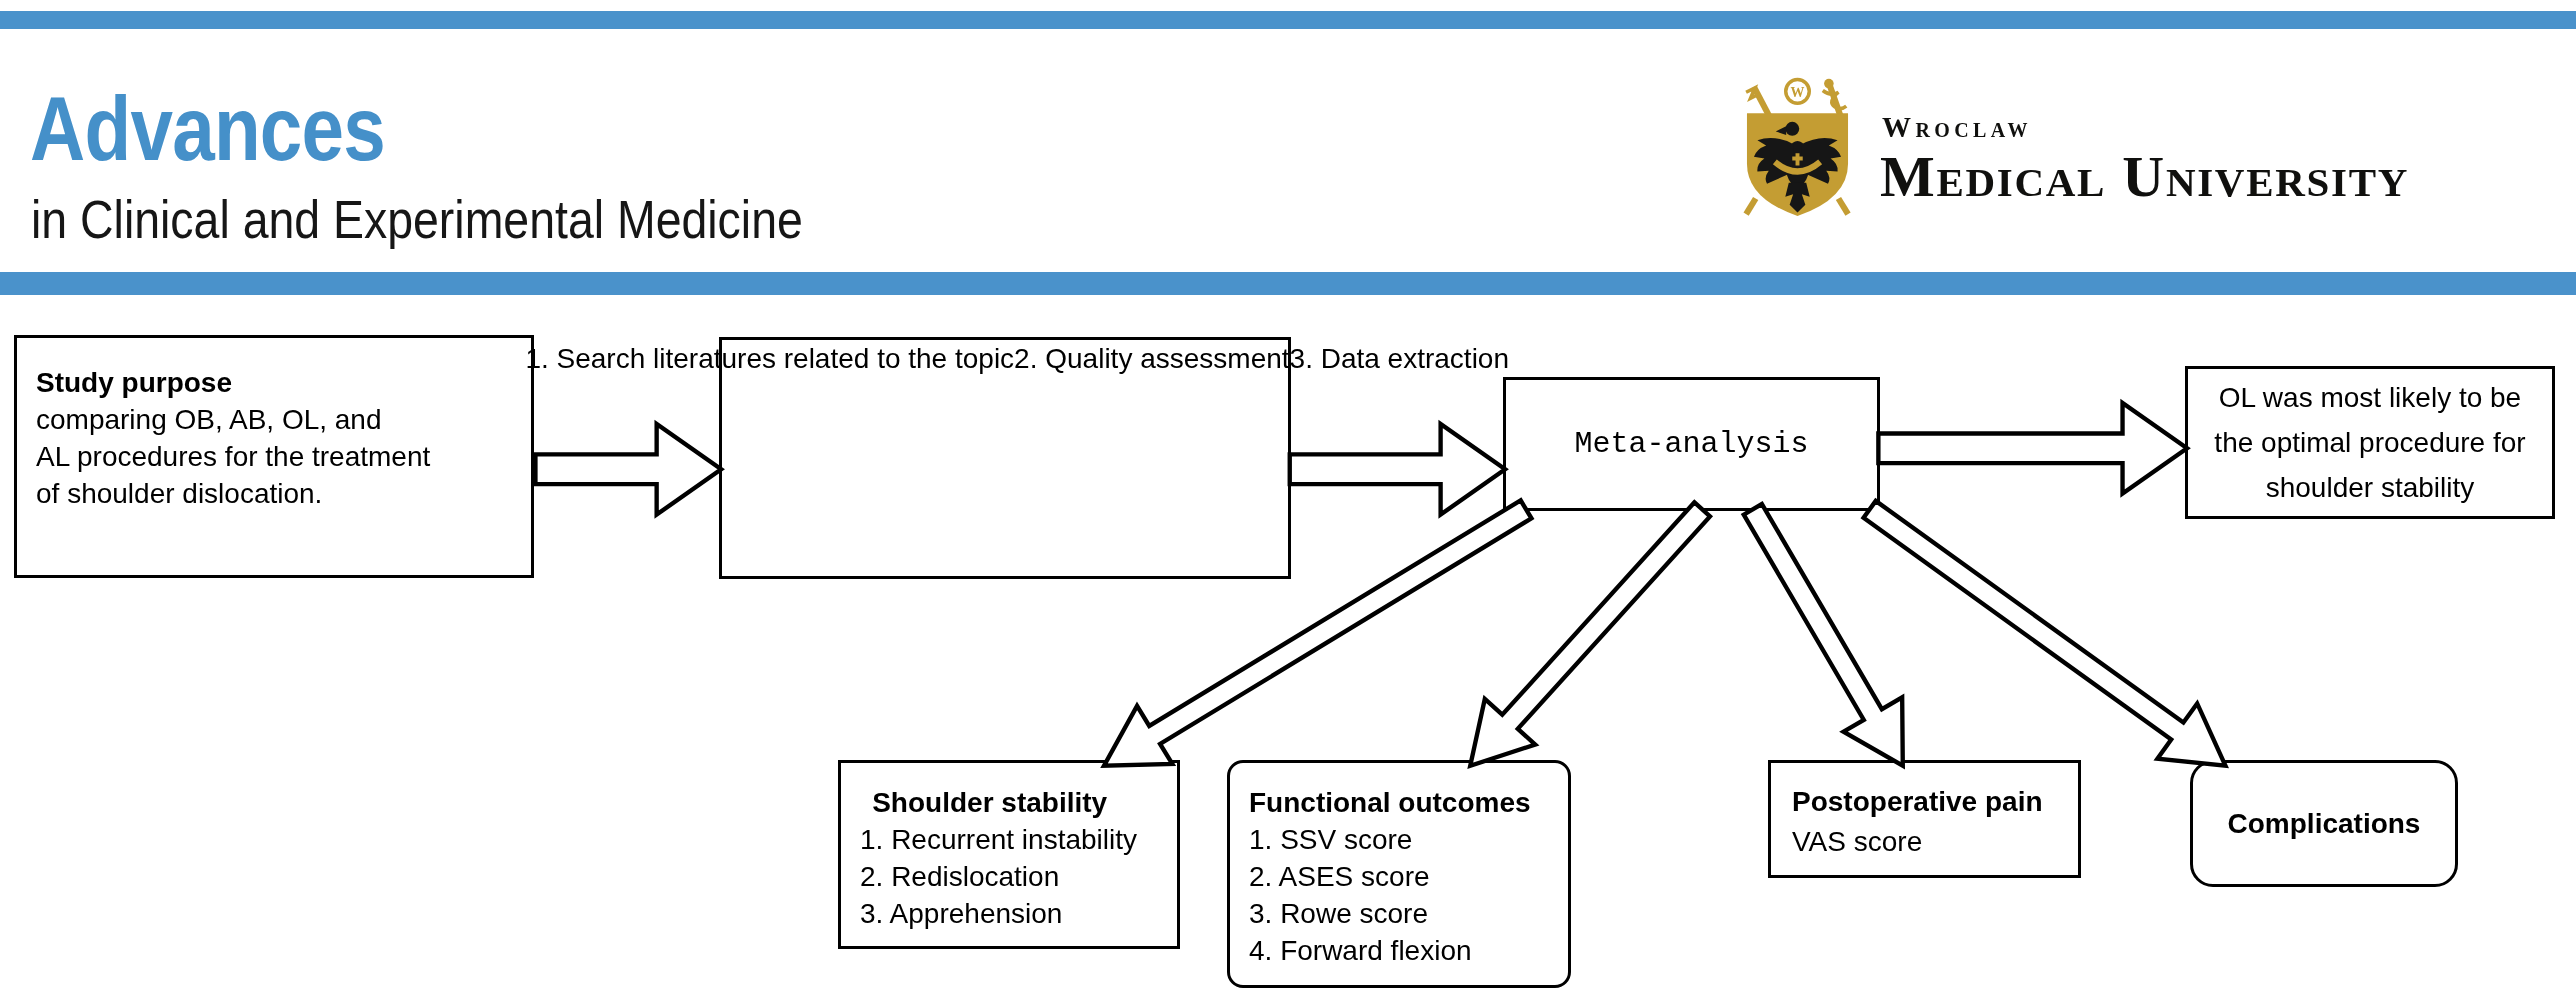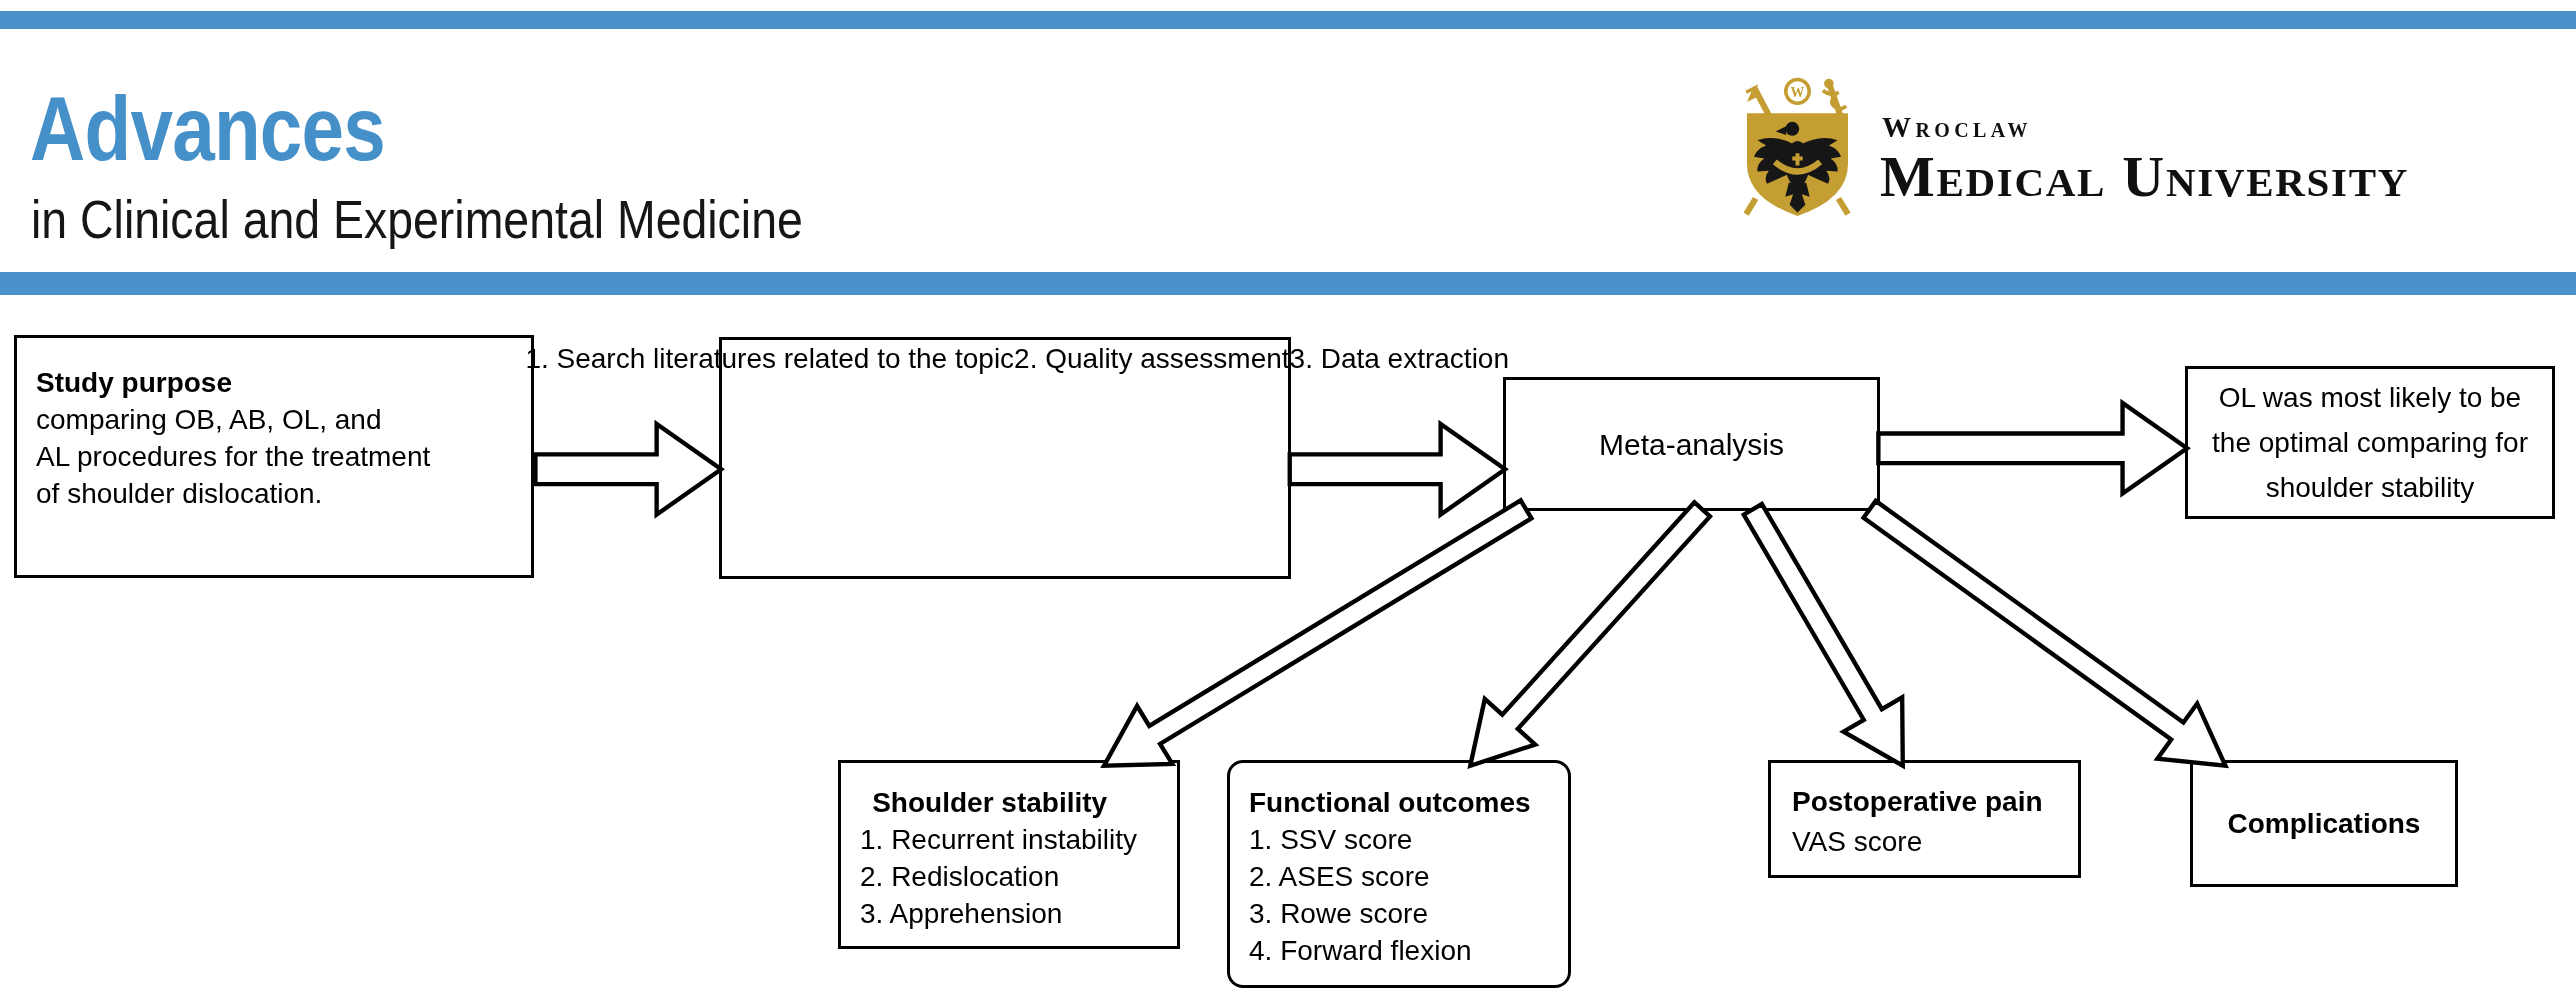--- a/index.html
+++ b/index.html
@@ -34,7 +34,7 @@
   #box-methods{left:719px;top:337px;width:572px;height:242px;
                display:flex;flex-direction:row;justify-content:center;padding-left:24.4px;}
   #box-meta{left:1503px;top:377px;width:377px;height:134px;
-            display:flex;align-items:center;justify-content:center;font-size:30px;}
+            display:flex;align-items:center;justify-content:center;font-size:30px;font-family:Liberation Mono, monospace;}
   #box-conclusion{left:2185px;top:366px;width:370px;height:153px;
             display:flex;flex-direction:column;justify-content:center;text-align:center;gap:8px;}
   #box-outcome-stability{left:838px;top:760px;width:342px;height:189px;padding:21px 5.2px 0 19px;}

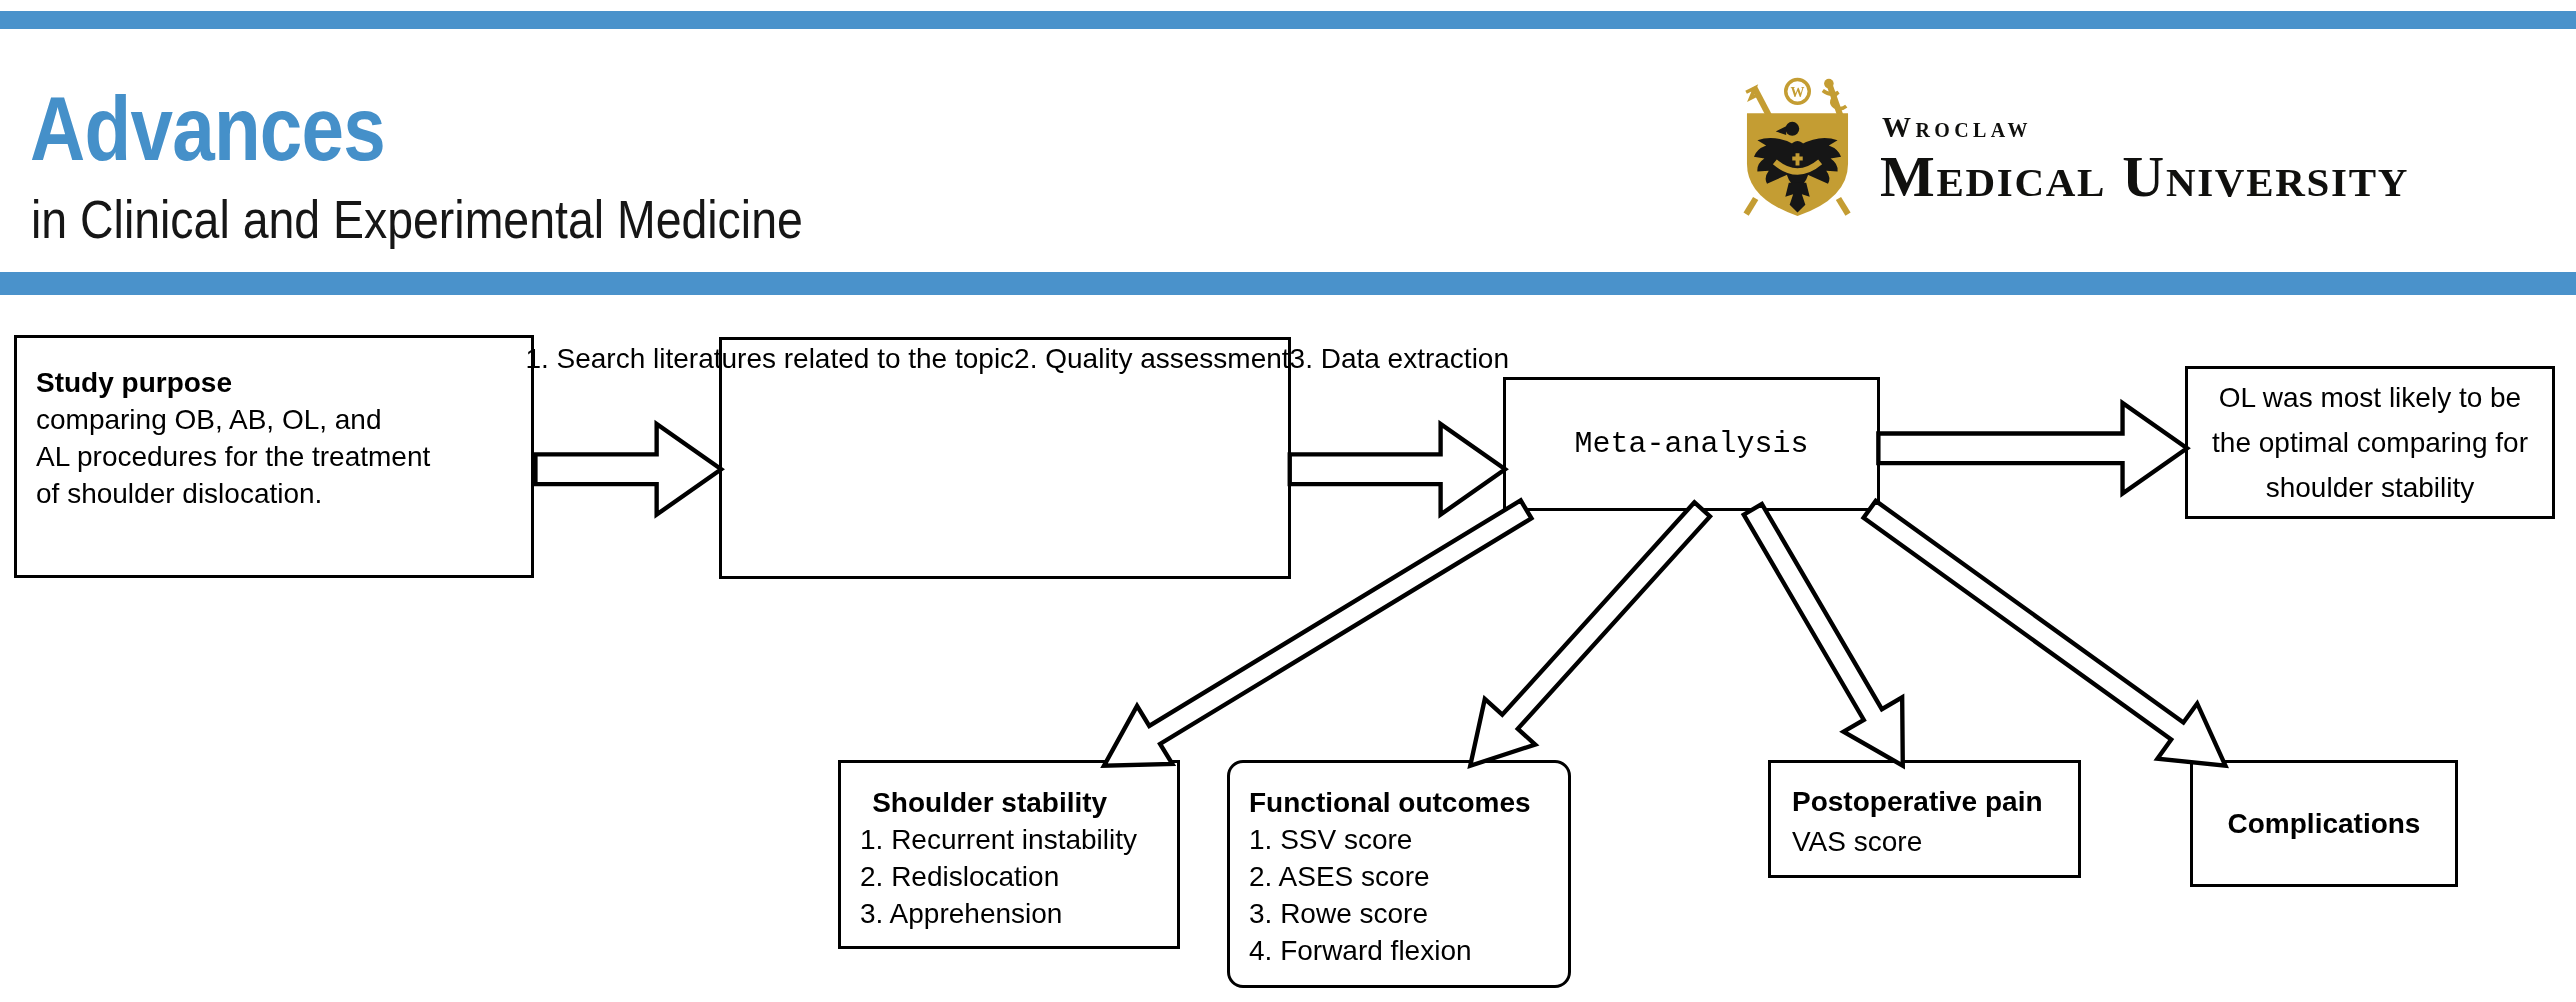--- a/index.html
+++ b/index.html
@@ -129,7 +129,7 @@
 
   <div id="box-conclusion" class="fbox">
     <div>OL was most likely to be</div>
-    <div>the optimal comparing for</div>
+    <div>the optimal procedure for</div>
     <div>shoulder stability</div>
   </div>
 

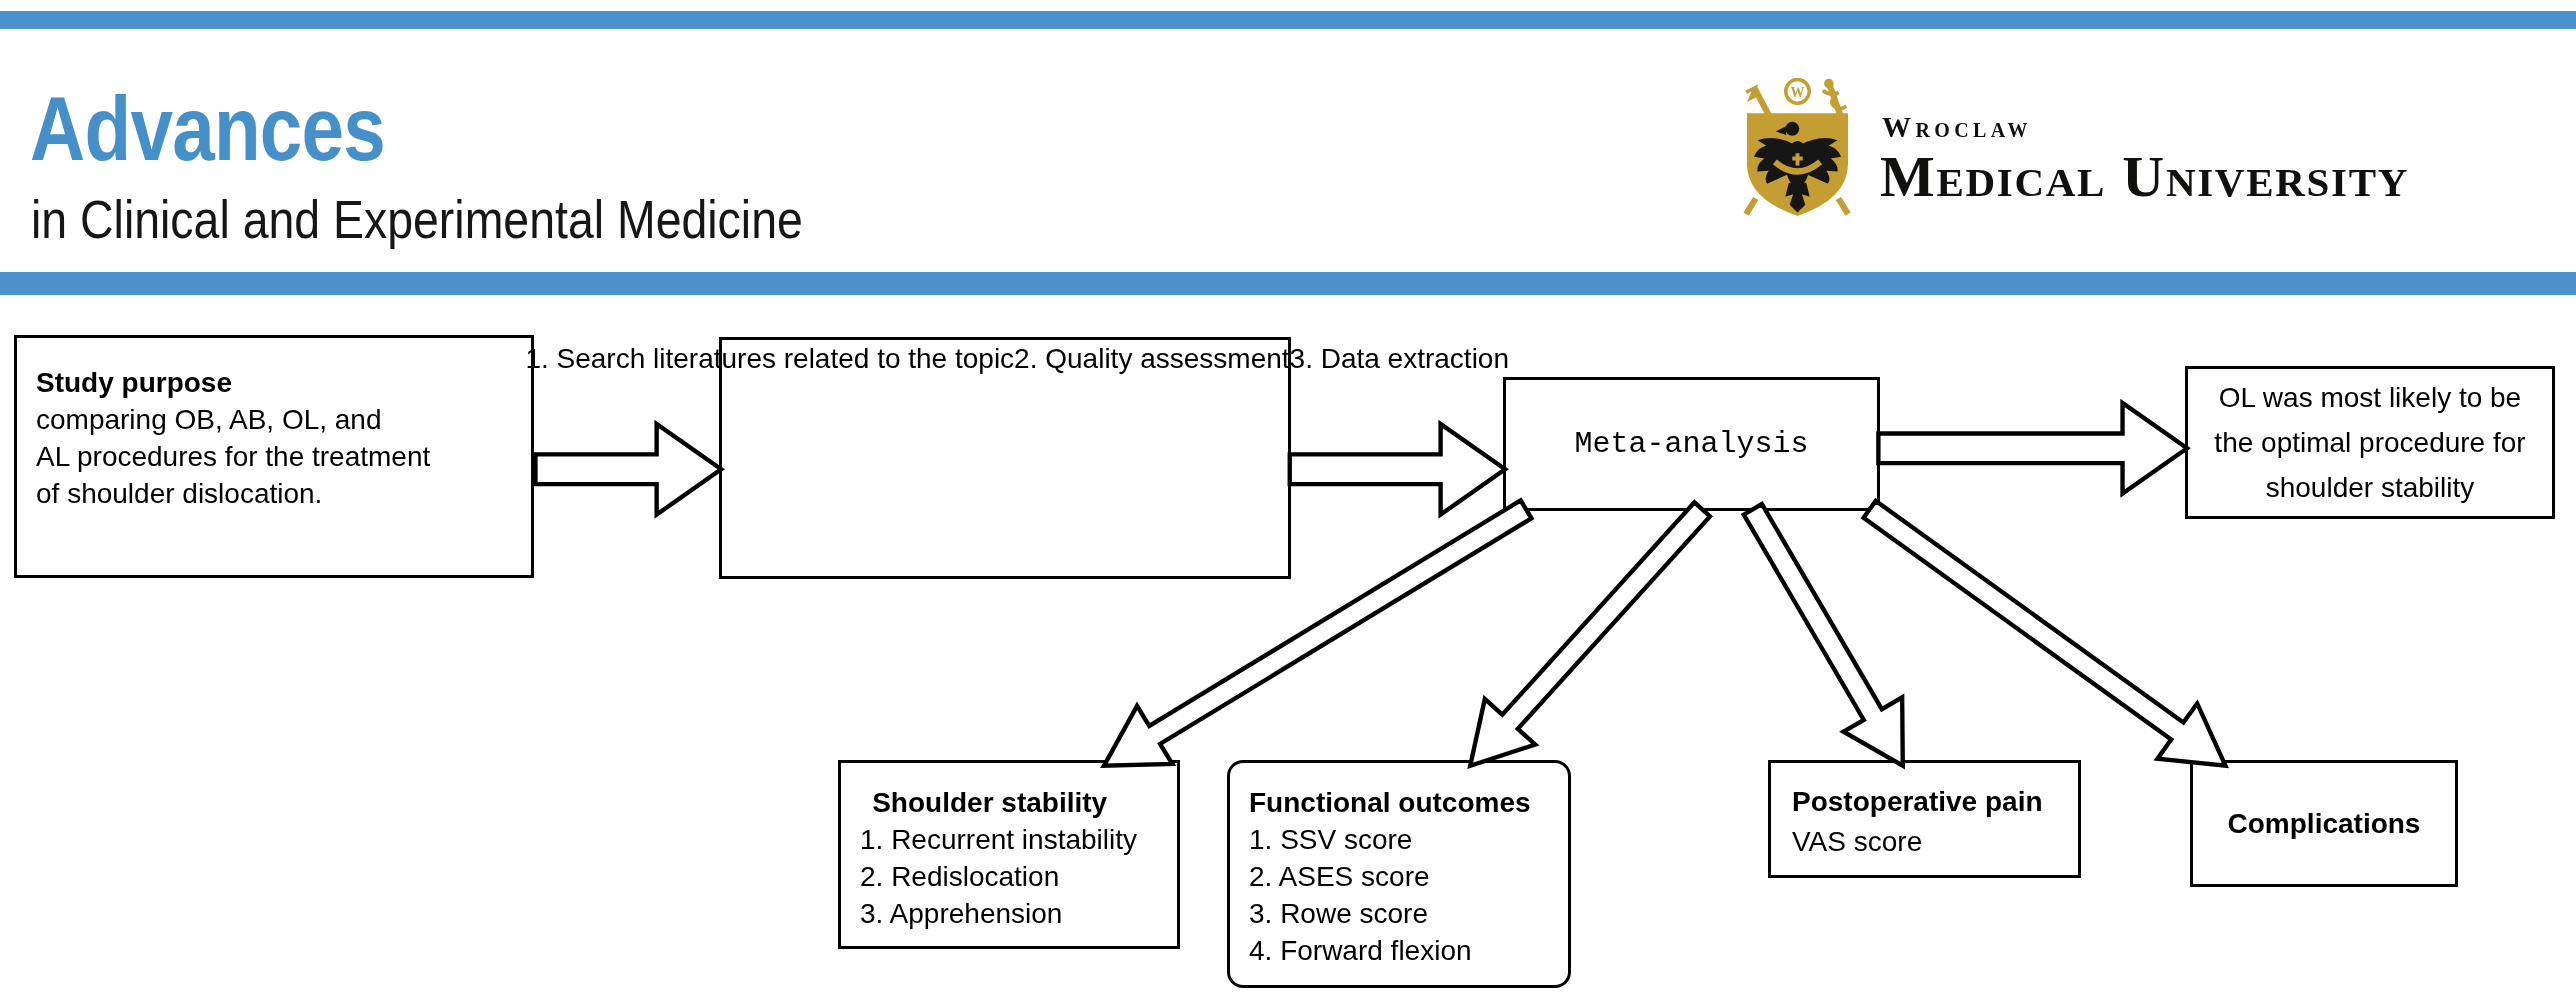--- a/index.html
+++ b/index.html
@@ -42,7 +42,7 @@
   #box-outcome-functional{left:1227px;top:760px;width:344px;height:228px;padding:21px 5.2px 0 19px;border-radius:16px;}
   #box-outcome-pain{left:1768px;top:760px;width:313px;height:118px;padding:19px 5.2px 0 21px;line-height:40px;}
   #box-outcome-complications{left:2190px;top:760px;width:268px;height:127px;
-            display:flex;align-items:center;justify-content:center;}
+            display:flex;align-items:center;justify-content:center;border-radius:23px;}
 
   
   #arrow-svg{position:absolute;left:0;top:0;width:2576px;height:1003px;z-index:5;pointer-events:none;}

